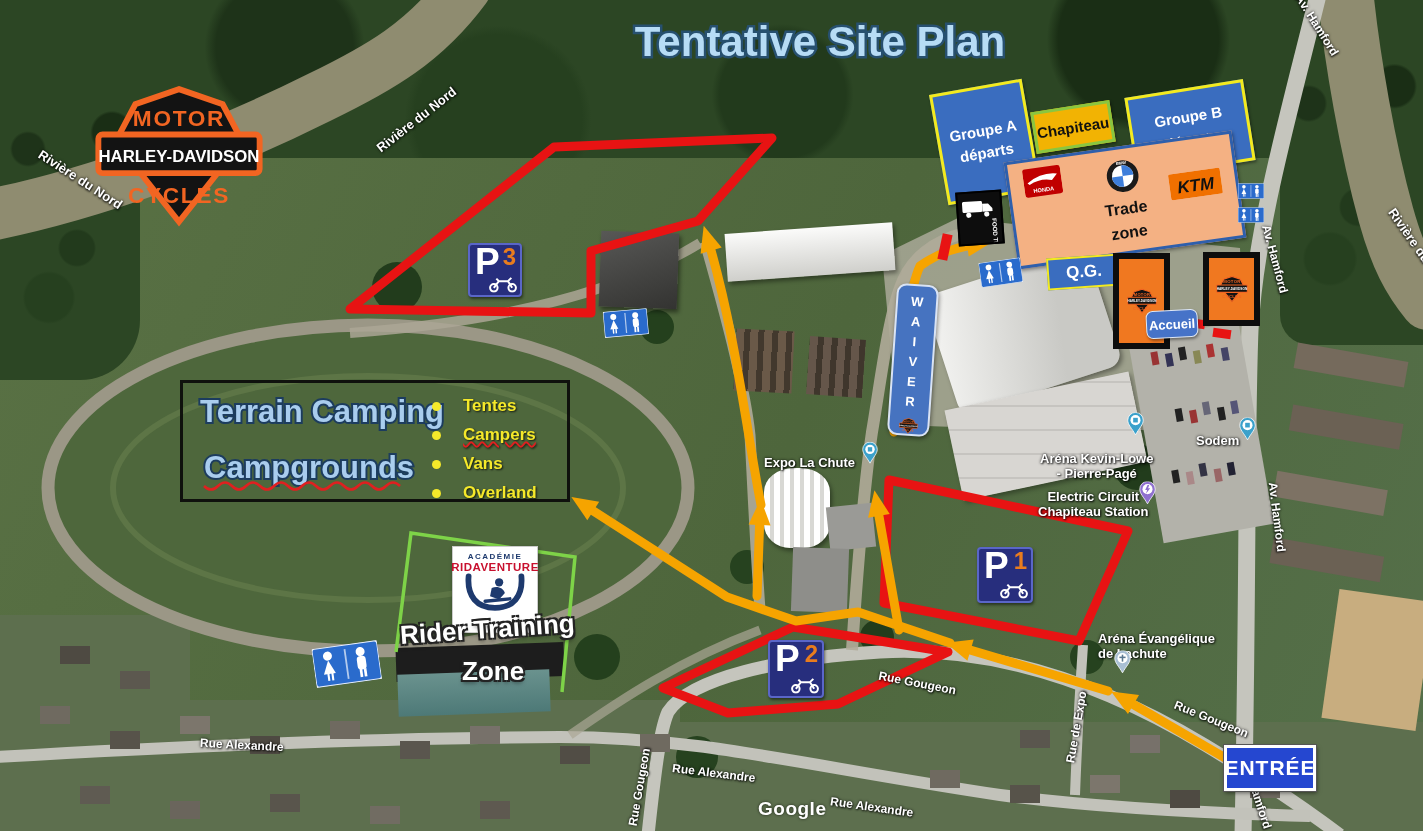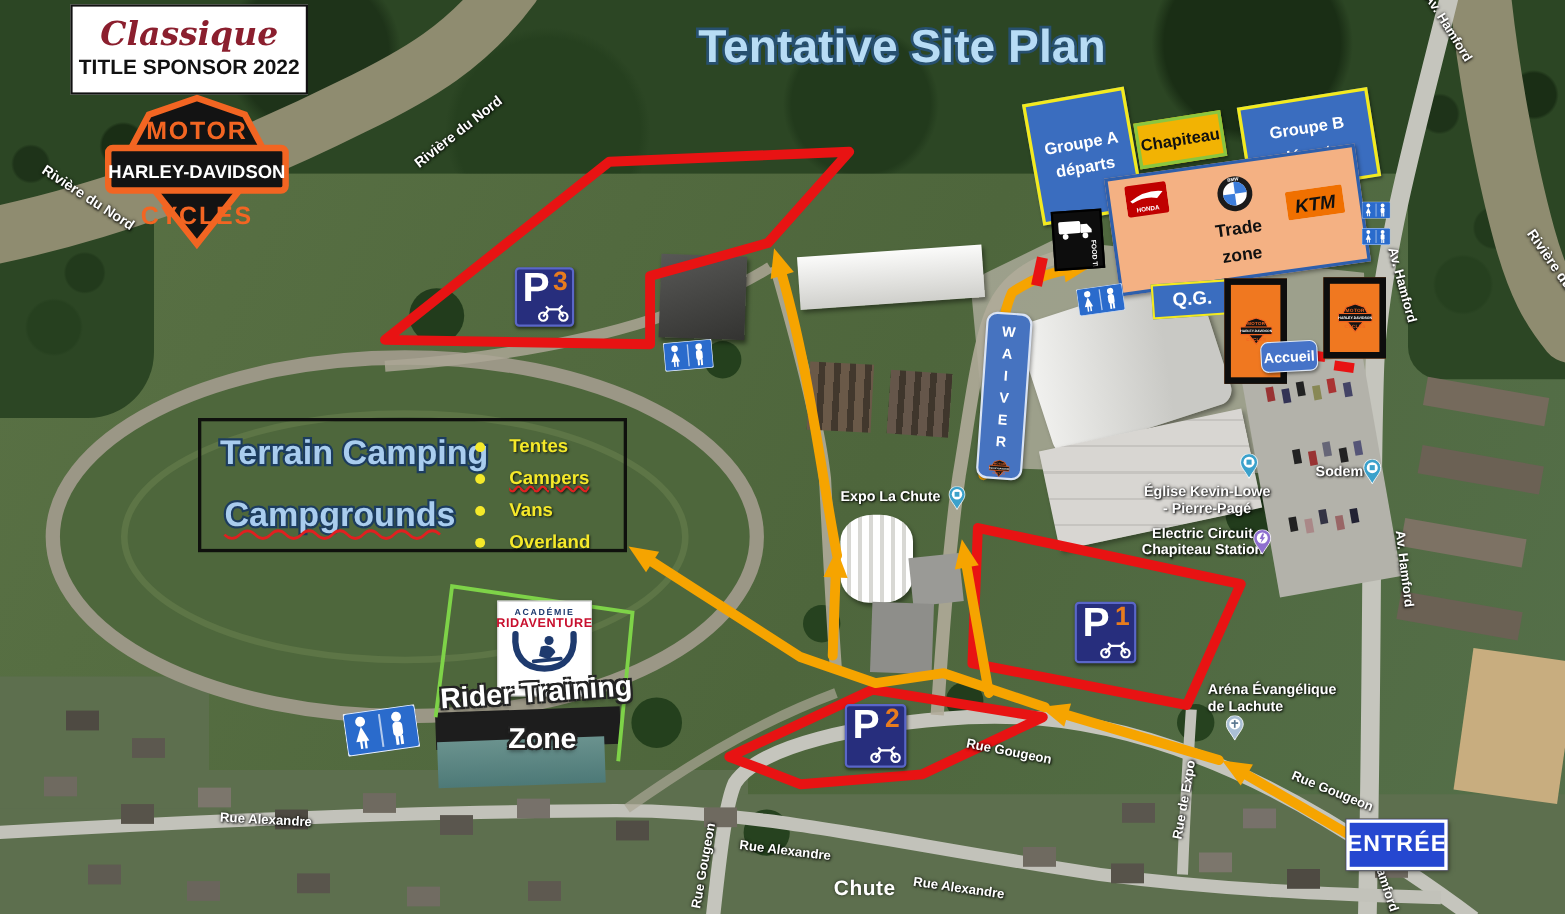--- a/index.html
+++ b/index.html
@@ -224,10 +224,6 @@
     <text x="280" y="46" text-anchor="middle" font-family="Liberation Sans,sans-serif" font-size="42" font-weight="bold" fill="#b7dcf5" stroke="#27506f" stroke-width="5" paint-order="stroke">Tentative Site Plan</text>
   </svg>
 
-  <div class="abs" style="left:64px;top:4px;width:212px;height:78px;background:#fff;border:2px solid #111;display:flex;flex-direction:column;align-items:center;justify-content:center;">
-    <div style="font-family:'DejaVu Serif',serif;font-style:italic;font-weight:bold;font-size:30px;color:#8b1f2e;line-height:1;">Classique</div>
-    <div style="font-size:19px;font-weight:bold;color:#111;margin-top:4px;">TITLE SPONSOR 2022</div>
-  </div>
   <svg class="abs" style="left:95px;top:84px;" width="168" height="143" viewBox="0 0 200 170">
       <use href="#hdlogo"></use>
     </svg>

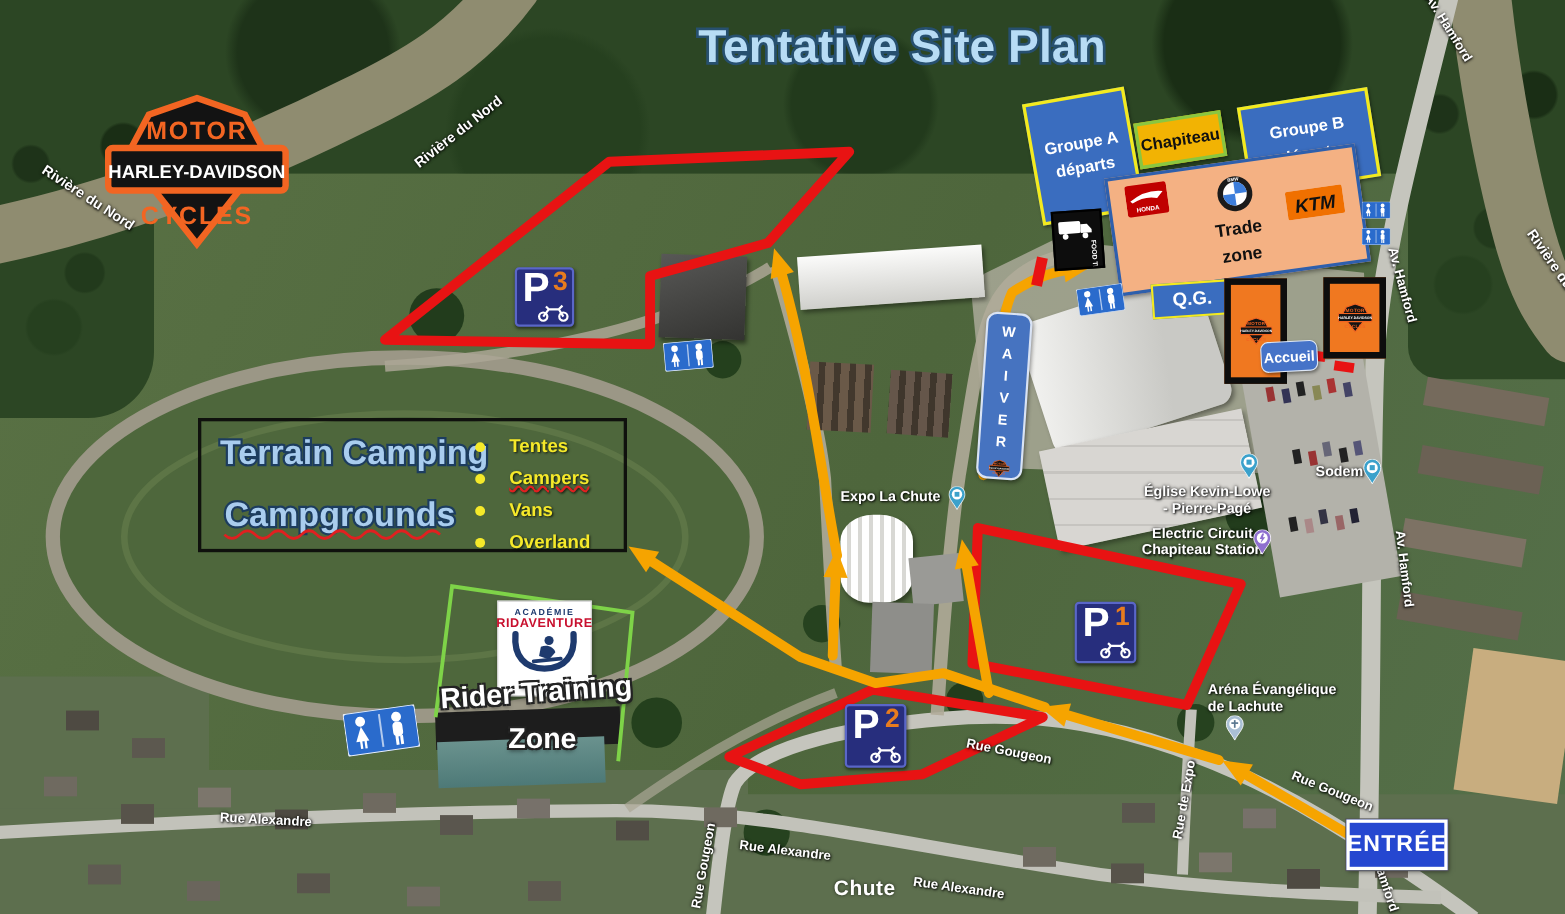--- a/index.html
+++ b/index.html
@@ -23,7 +23,7 @@
   .lbl{color:#fff;font-size:12px;font-weight:bold;white-space:nowrap;
        text-shadow:0 0 3px rgba(0,0,0,.9),1px 1px 2px rgba(0,0,0,.8);}
   .poi{color:#fff;font-size:13px;font-weight:bold;text-align:center;line-height:1.15;white-space:nowrap;
-       text-shadow:0 0 3px rgba(0,0,0,.9),1px 1px 2px rgba(0,0,0,.85);}
+       text-shadow:0 0 3px rgba(0,0,0,.9),1px 1px 2px rgba(0,0,0,.85);margin-top:12px;}
   .psign{background:#272e7d;border:2px solid #5a66c8;border-radius:4px;box-shadow:1px 2px 3px rgba(0,0,0,.5);}
   .psign .pl{position:absolute;left:5px;top:-4px;color:#fff;font-size:37px;font-weight:bold;font-family:"Liberation Sans",sans-serif;}
   .psign .pn{position:absolute;right:4px;top:-2px;color:#e87c1e;font-size:24px;font-weight:bold;}

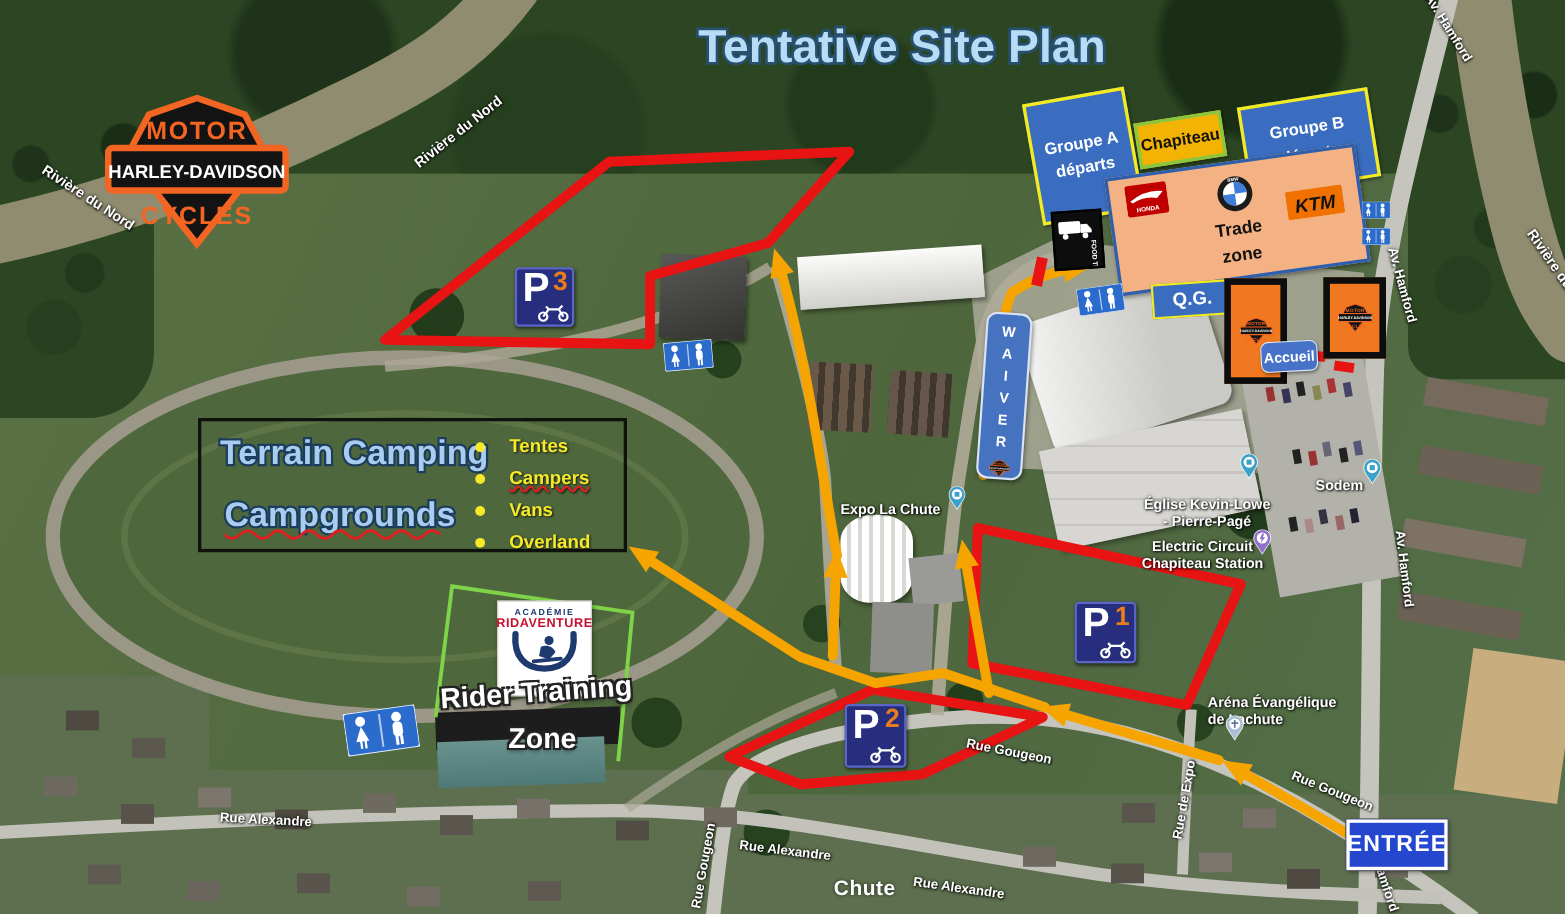--- a/index.html
+++ b/index.html
@@ -190,7 +190,7 @@
     </svg>
 
   <div class="abs poi" style="left:1040px;top:440px;">
-    <span>Église Kevin-Lowe</span><br>
+    <span>Aréna Kevin-Lowe</span><br>
     <span>- Pierre-Pagé</span>
   </div>
   <svg class="abs" style="left:1127px;top:412px;" width="17" height="24" viewBox="0 0 22 30">

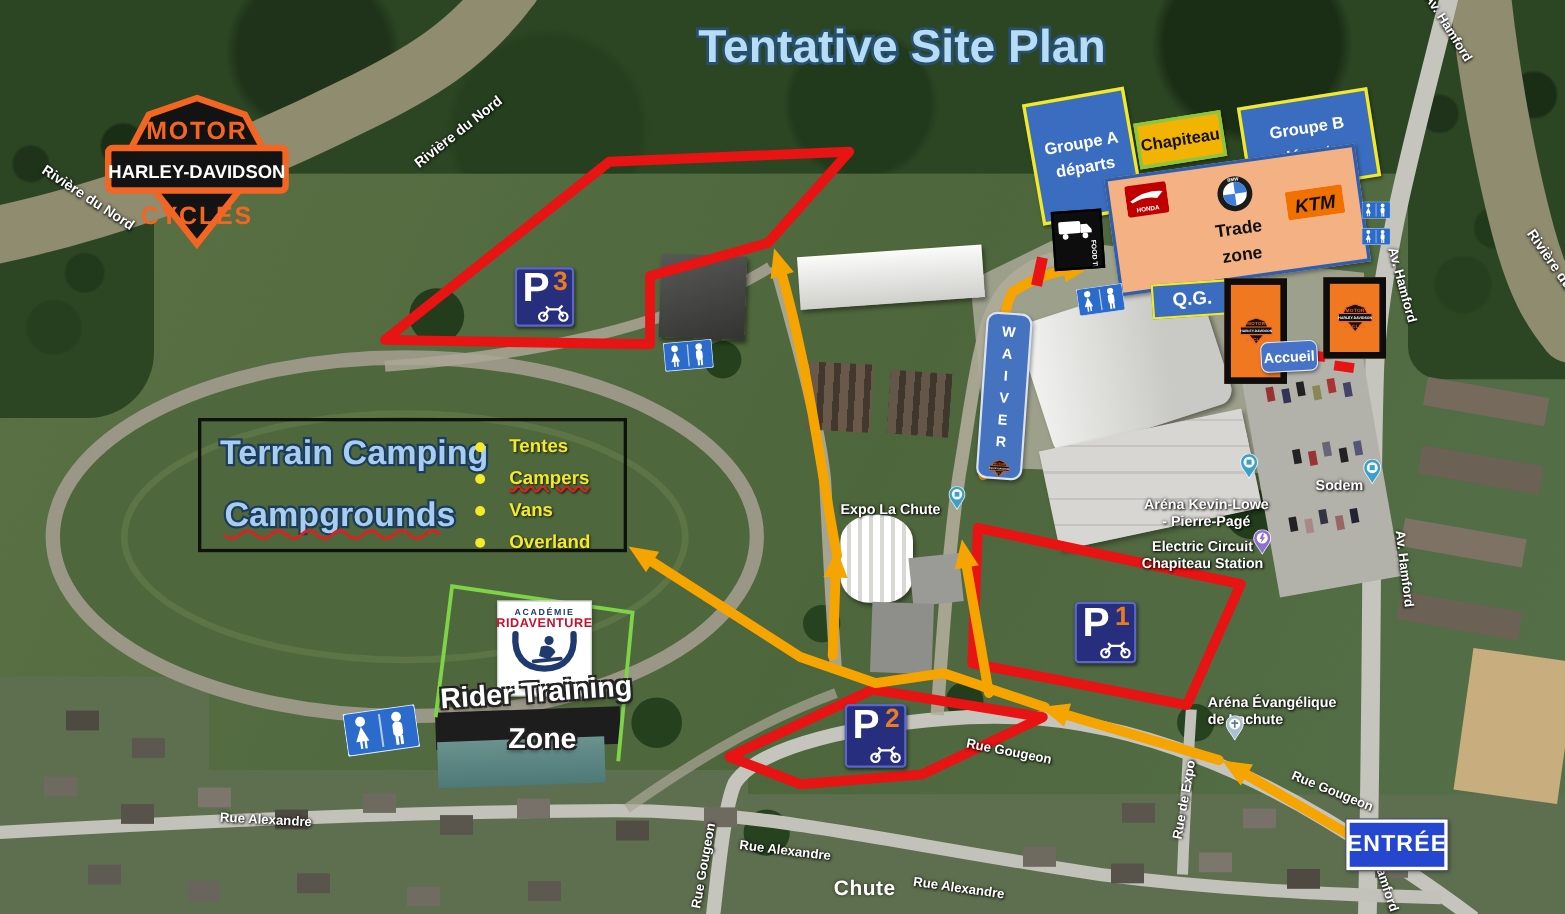--- a/index.html
+++ b/index.html
@@ -218,7 +218,7 @@
       <use href="#pin-church"></use>
     </svg>
 
-  <div class="abs" style="left:758px;top:798px;color:#fff;font-size:19px;font-weight:bold;letter-spacing:.5px;text-shadow:0 0 3px rgba(0,0,0,.7);">Chute</div>
+  <div class="abs" style="left:758px;top:798px;color:#fff;font-size:19px;font-weight:bold;letter-spacing:.5px;text-shadow:0 0 3px rgba(0,0,0,.7);">Google</div>
 
   <svg class="abs" style="left:540px;top:10px;" width="560" height="64">
     <text x="280" y="46" text-anchor="middle" font-family="Liberation Sans,sans-serif" font-size="42" font-weight="bold" fill="#b7dcf5" stroke="#27506f" stroke-width="5" paint-order="stroke">Tentative Site Plan</text>

